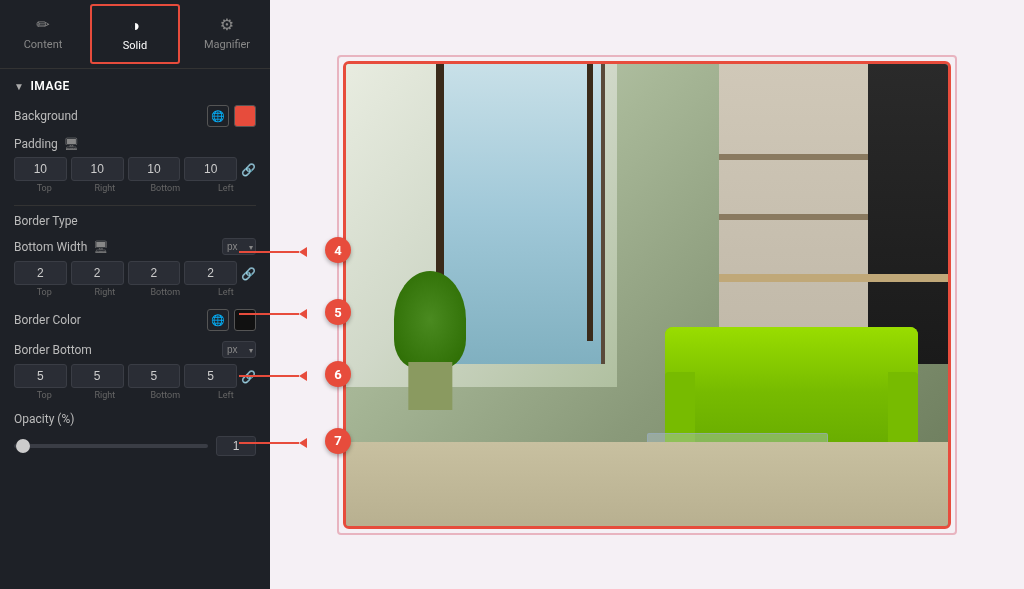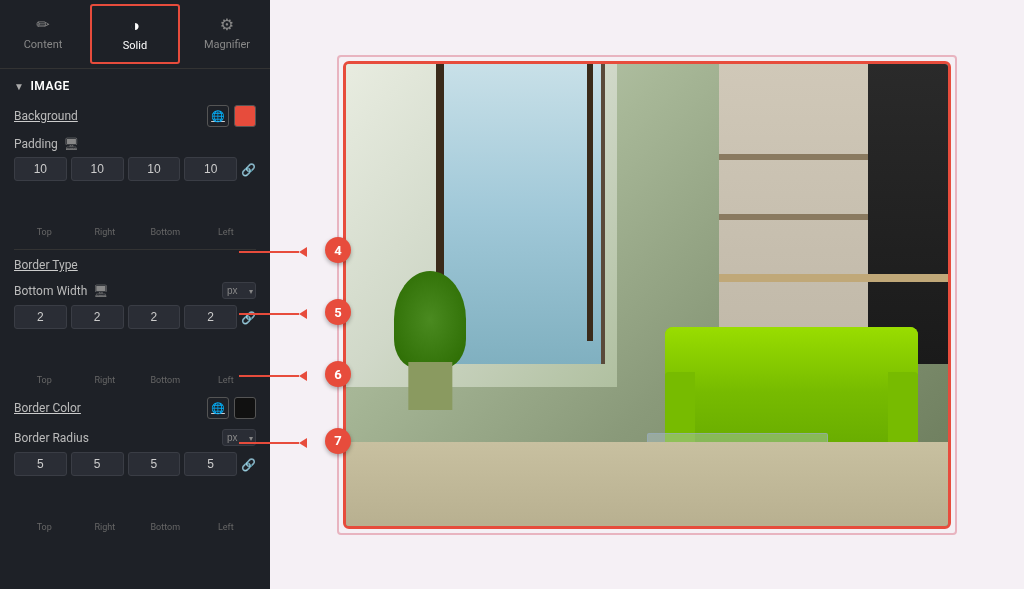--- a/index.html
+++ b/index.html
@@ -124,7 +124,6 @@
       align-items: center;
       justify-content: space-between;
       margin-bottom: 10px;
-      text-decoration: underline;
     }
 
     .field-label {

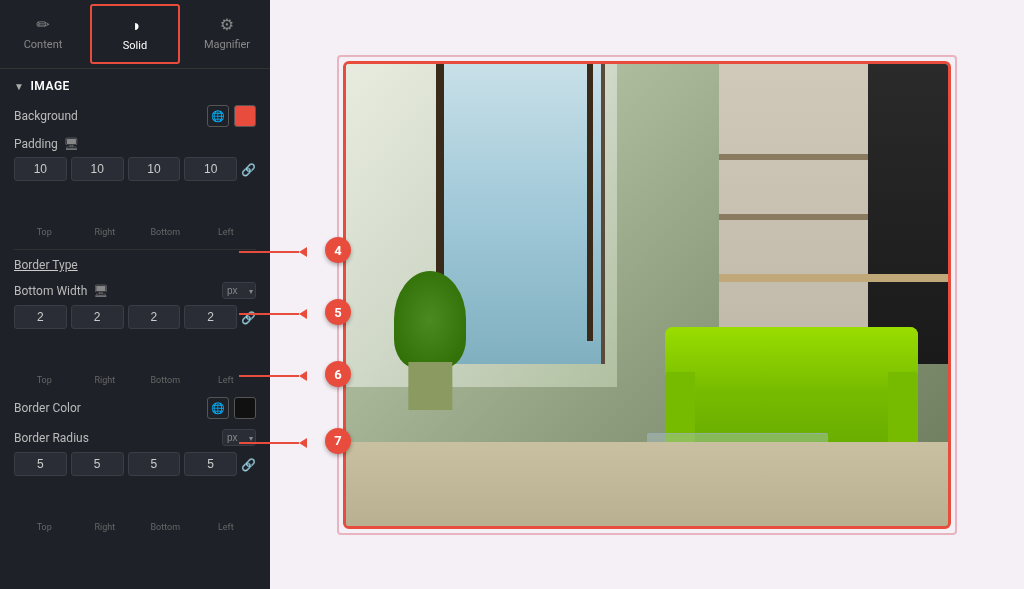--- a/index.html
+++ b/index.html
@@ -210,7 +210,6 @@
       display: grid;
       grid-template-columns: repeat(4, 1fr);
       gap: 0;
-      margin-top: 44px;
     }
 
     .input-label {

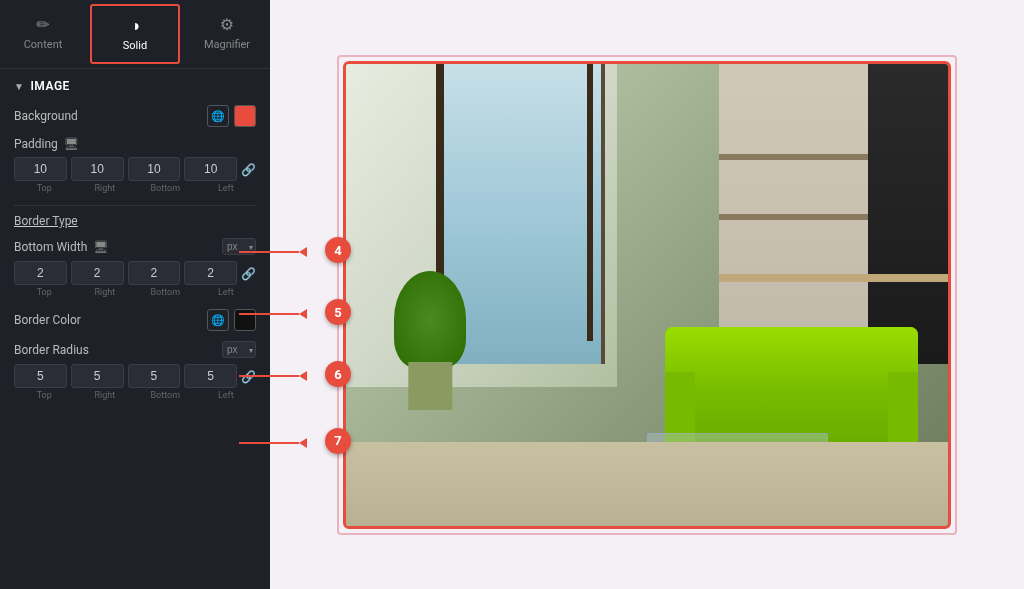--- a/index.html
+++ b/index.html
@@ -230,7 +230,6 @@
       align-items: center;
       justify-content: space-between;
       margin-bottom: 10px;
-      text-decoration: underline;
     }
 
     .select-dropdown {

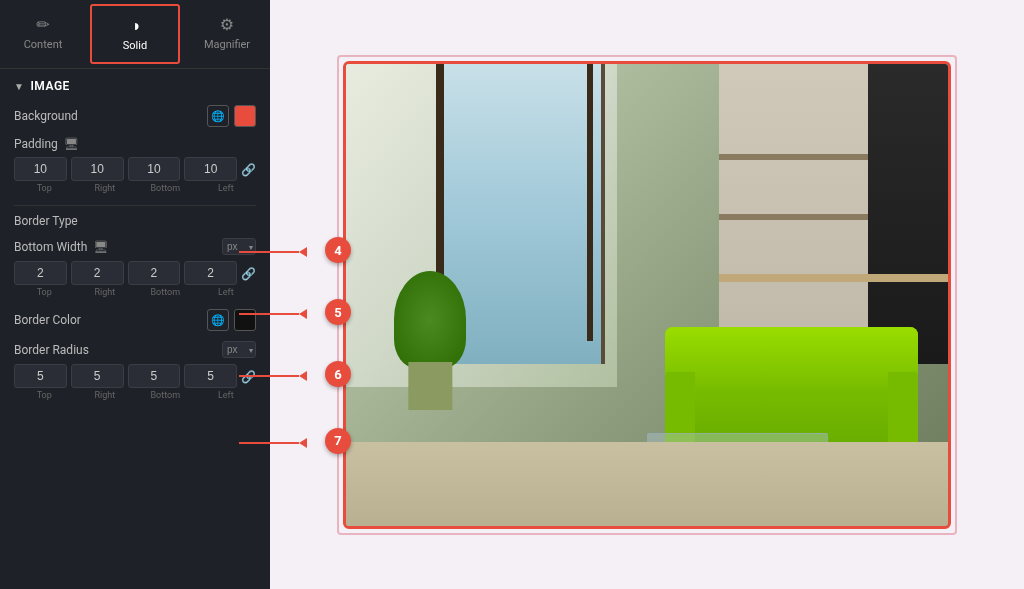--- a/index.html
+++ b/index.html
@@ -650,7 +650,7 @@
 
     <div class="padding-section">
       <div class="padding-label-row">
-        <span class="field-label">Border Radius</span>
+        <span class="field-label">Border Bottom</span>
         <div style="flex:1;"></div>
         <div class="unit-wrapper">
           <select class="unit-select">

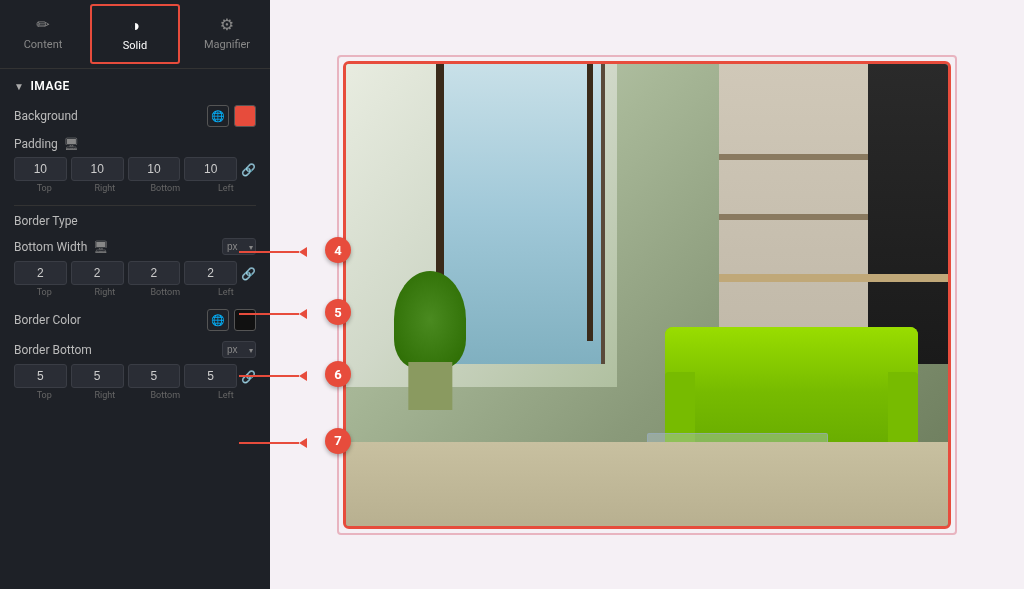--- a/index.html
+++ b/index.html
@@ -677,6 +677,15 @@
       </div>
     </div>
 
+    <div class="opacity-section">
+      <div class="field-row">
+        <span class="field-label">Opacity (%)</span>
+      </div>
+      <div class="slider-row">
+        <input type="range" class="slider" min="0" max="100" value="1" style="">
+        <input type="text" class="slider-value" value="1" style="">
+      </div>
+    </div>
 
   </div>
 </div>

